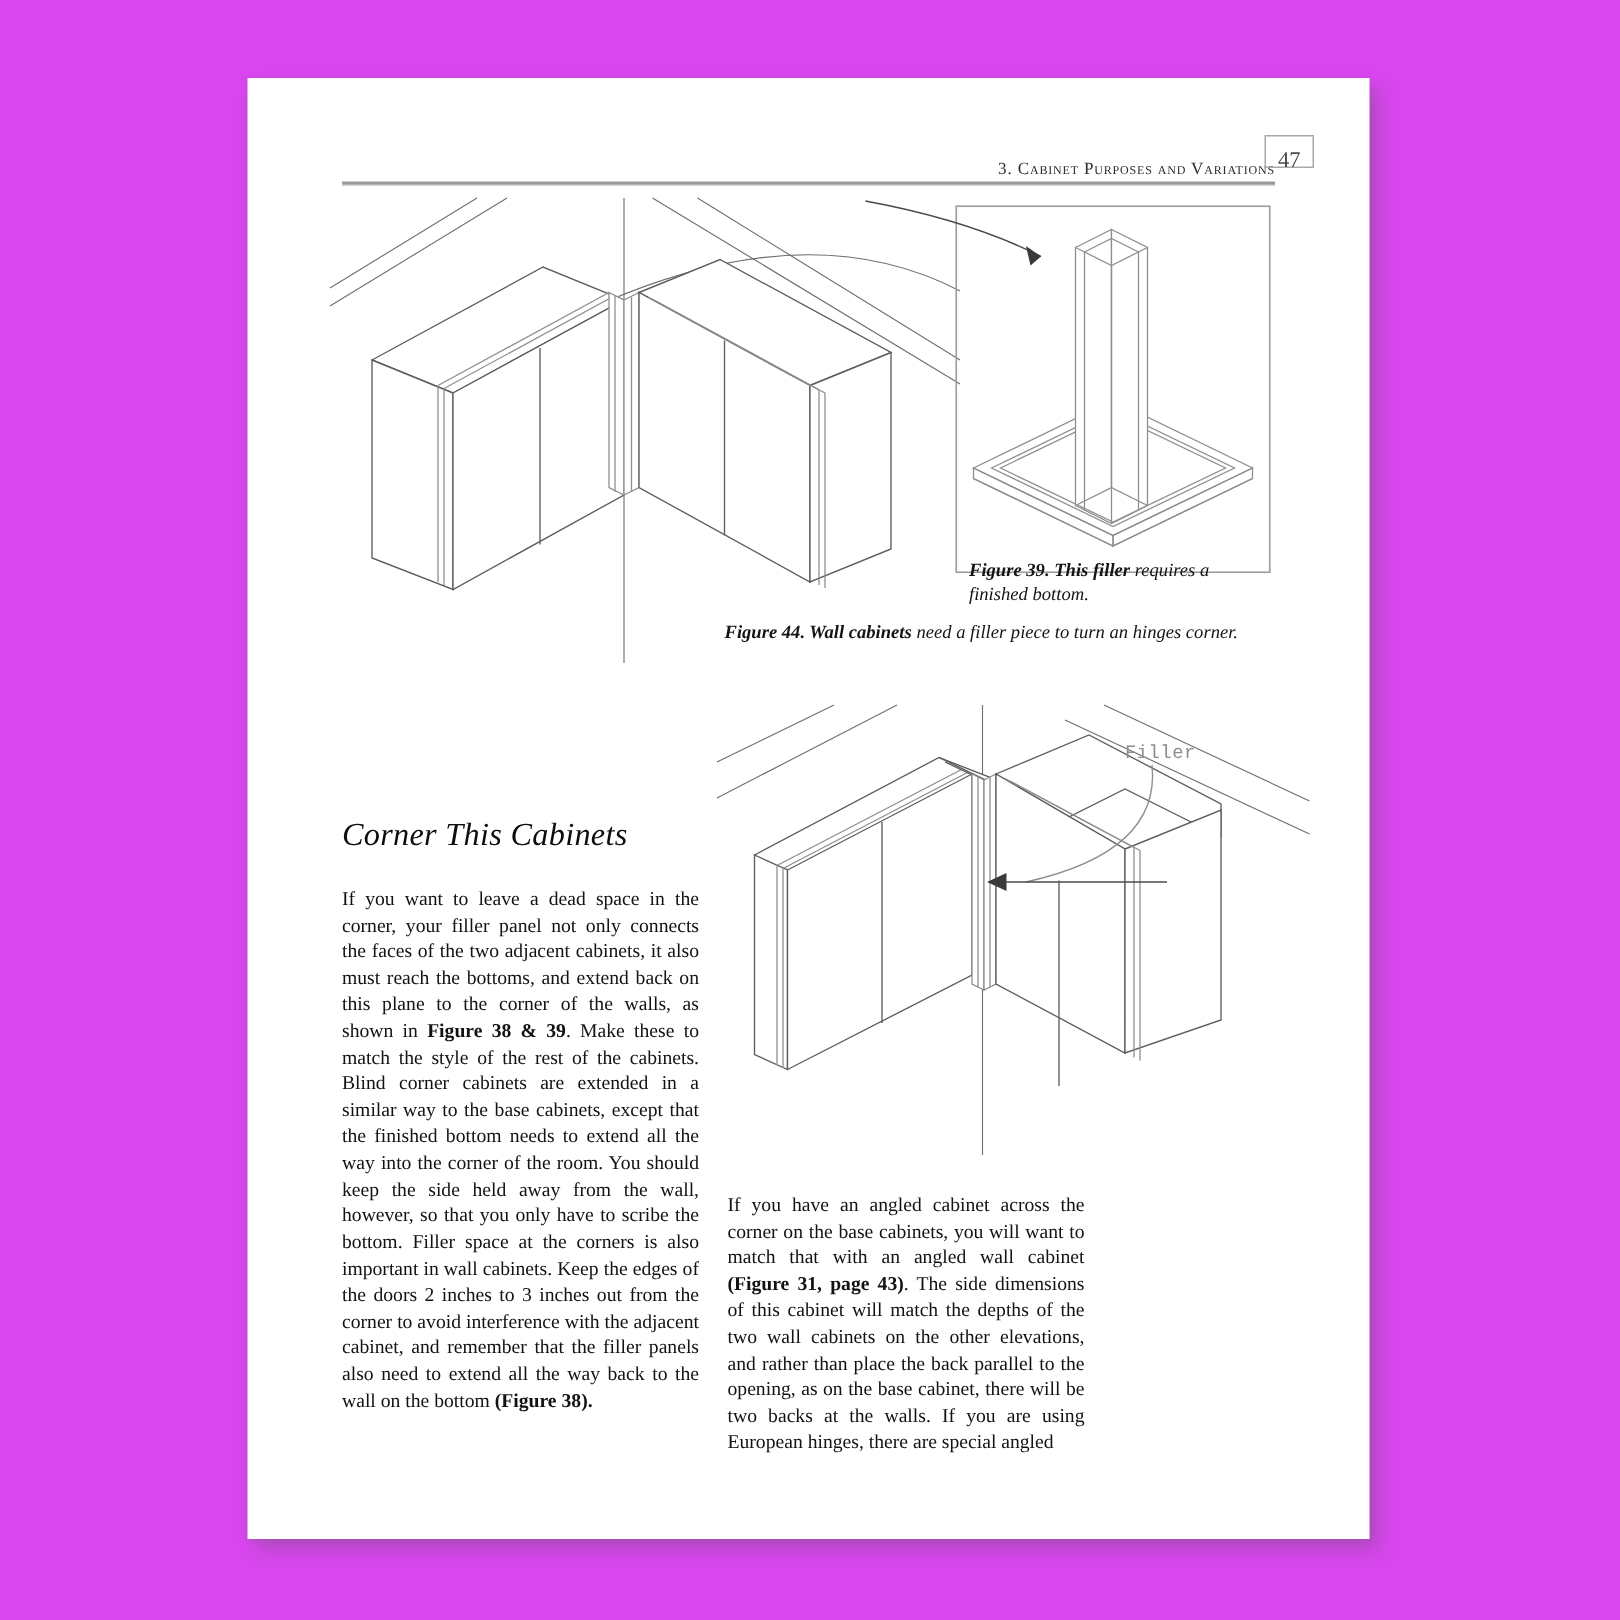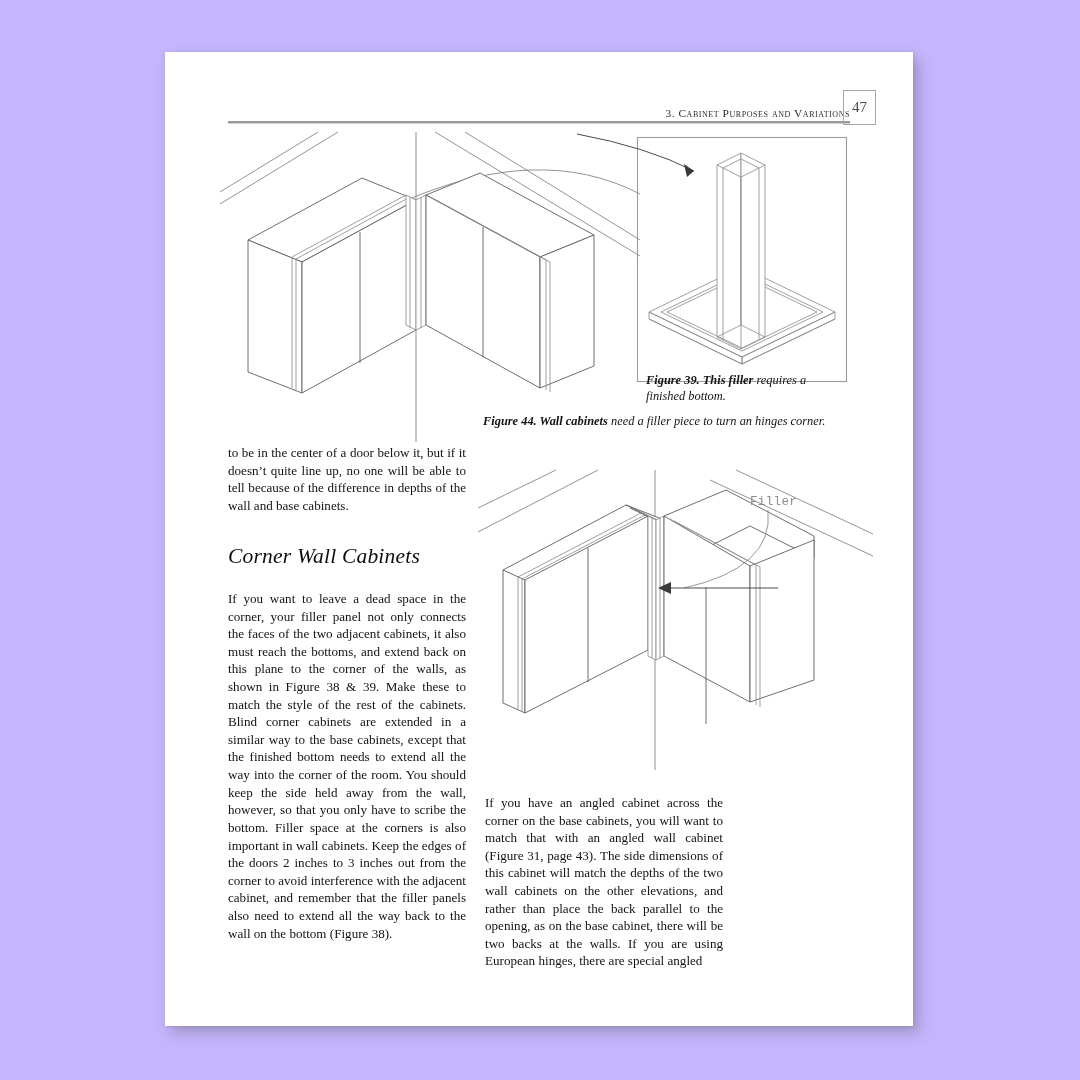--- a/index.html
+++ b/index.html
@@ -16,7 +16,7 @@
     position: relative;
     width: 1080px;
     height: 1080px;
-    background: #c4b5fd;
+    background: #d946ef;
   }
 
   

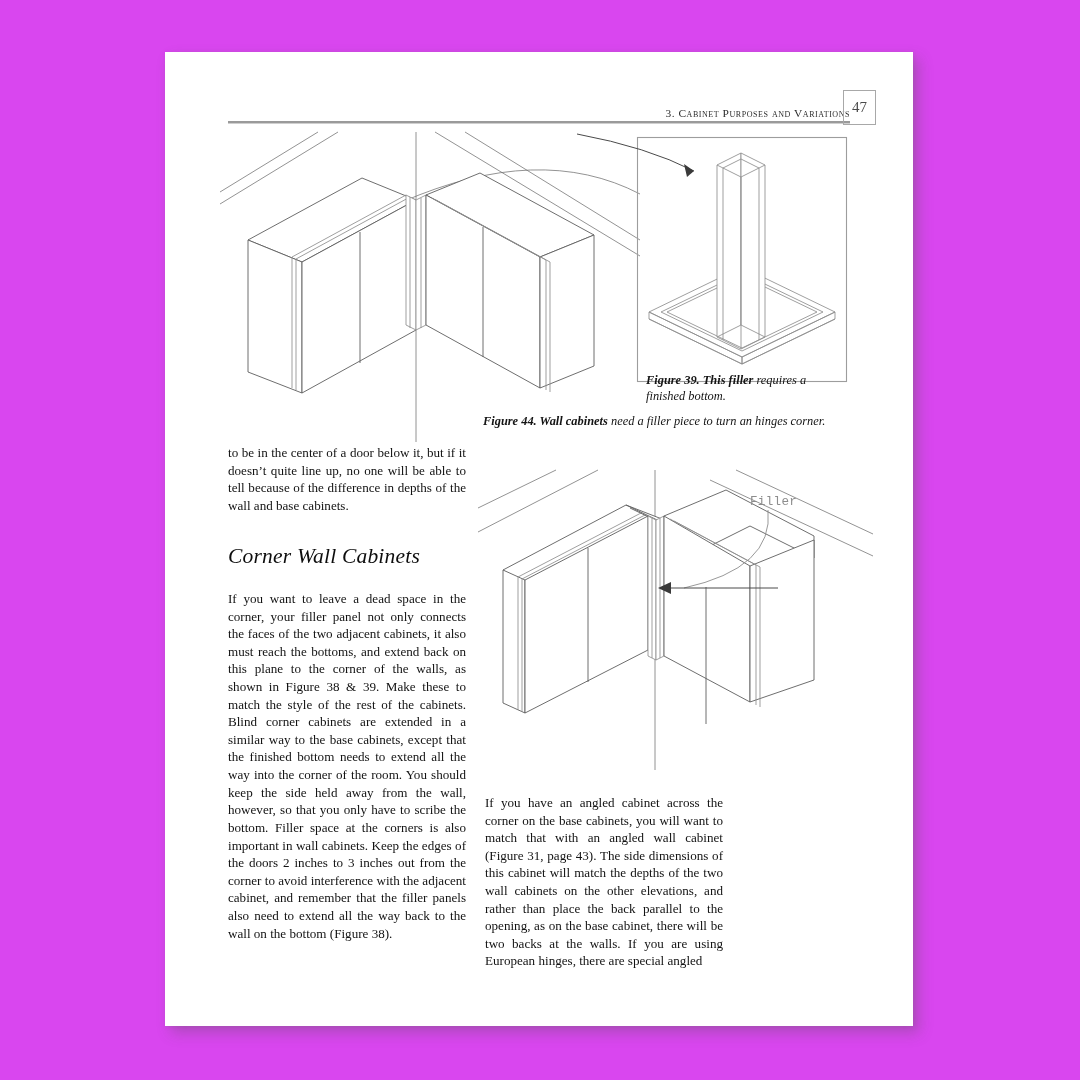--- a/index.html
+++ b/index.html
@@ -64,7 +64,7 @@
     left: 678px;
     top: 38px;
     width: 33px;
-    height: 35px;
+    height: 22px;
     border: 1px solid #a8a8a8;
     box-sizing: border-box;
   }

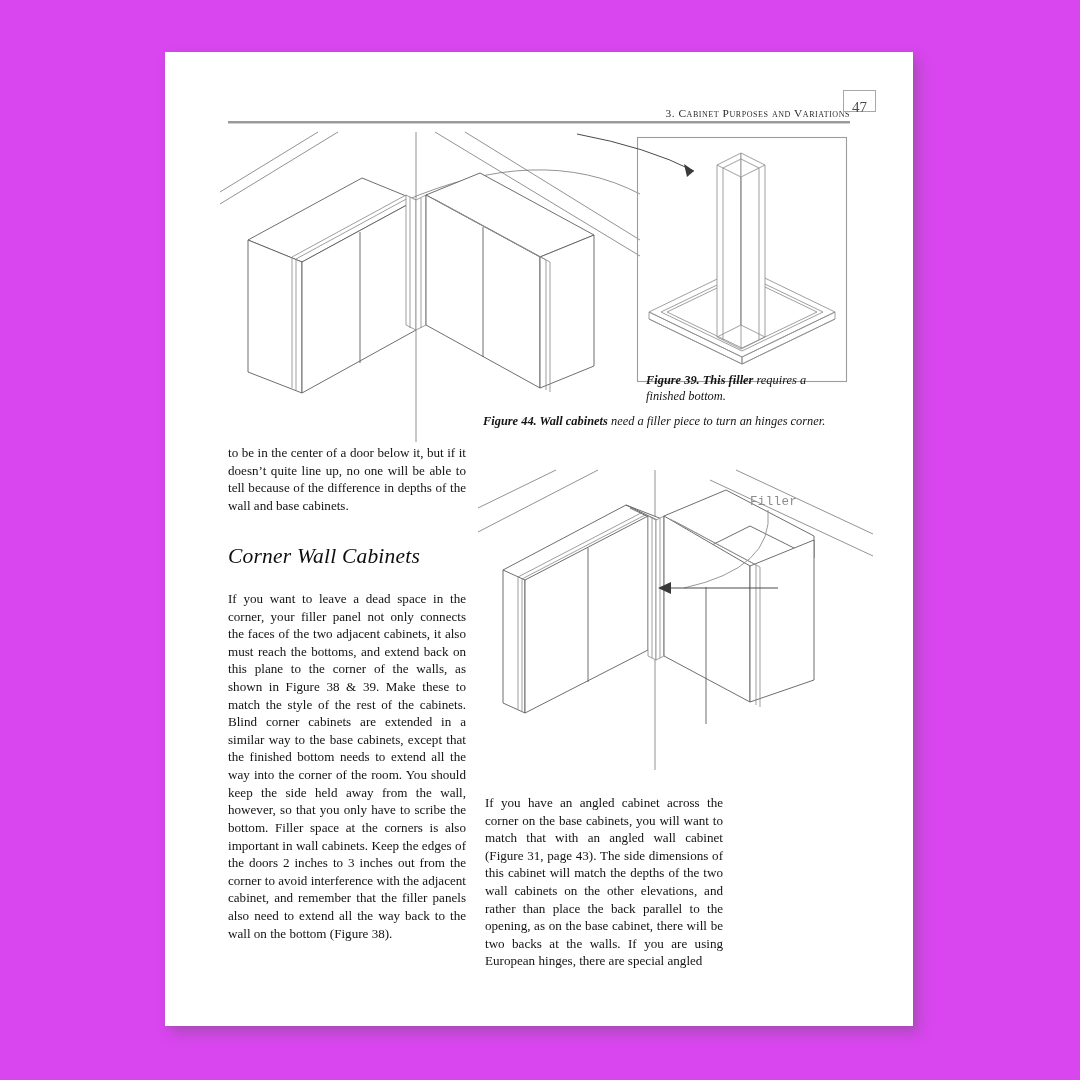--- a/index.html
+++ b/index.html
@@ -228,9 +228,6 @@
       <b>Figure 44.   Wall cabinets</b><span> need a filler piece to turn an hinges corner.</span>
     </div>
 
-    <div class="col" style="left:63px; top:392px; width:238px;">
-      <p>to be in the center of a door below it, but if it doesn’t quite line up, no one will be able to tell because of the difference in depths of the wall and base cabinets.</p>
-    </div>
 
     <div class="subhead" style="left:63px; top:492px;">Corner Wall Cabinets</div>
 

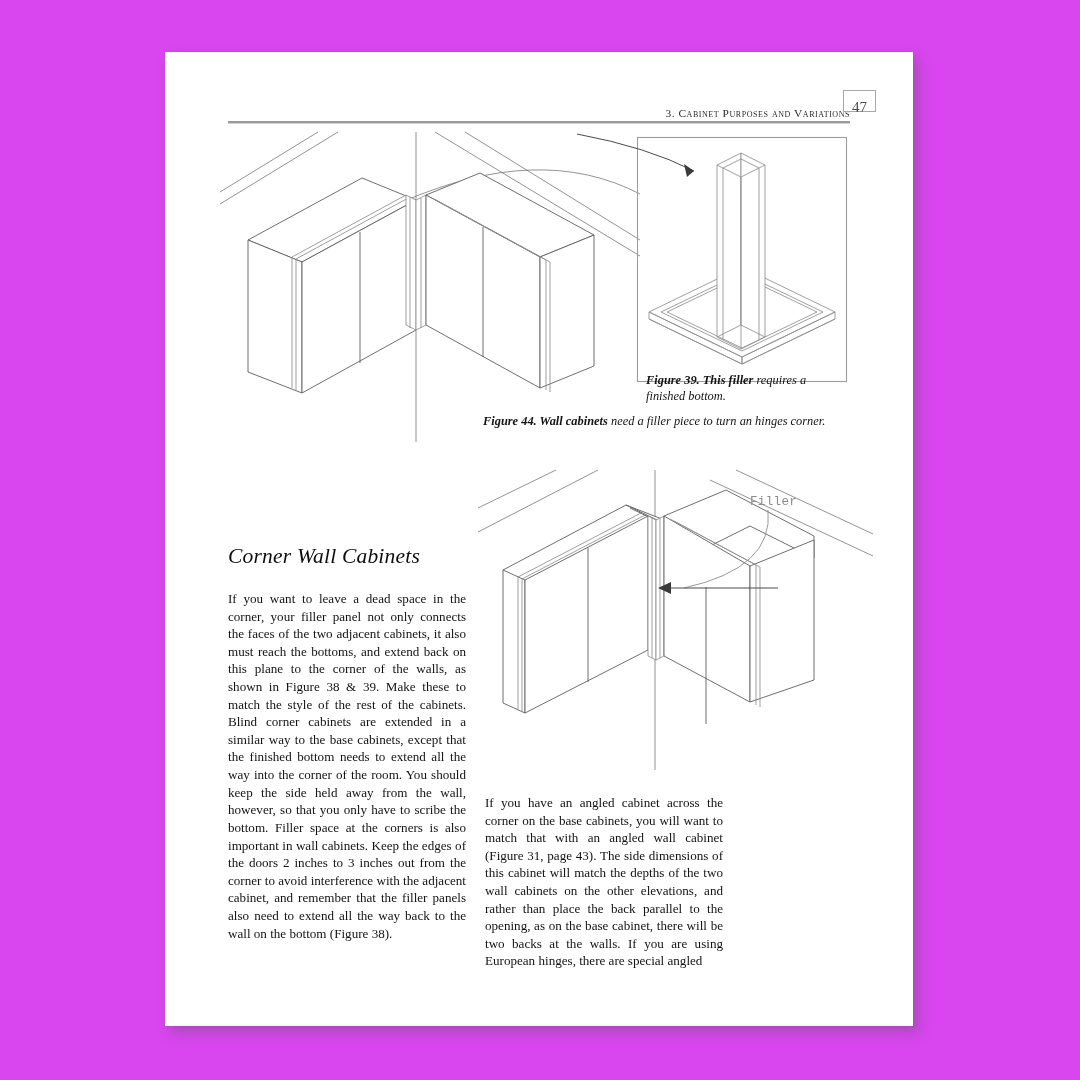--- a/index.html
+++ b/index.html
@@ -229,7 +229,7 @@
     </div>
 
 
-    <div class="subhead" style="left:63px; top:492px;">Corner Wall Cabinets</div>
+    <div class="subhead" style="left:63px; top:492px;">Corner This Cabinets</div>
 
     <div class="col" style="left:63px; top:538px; width:238px;">
       <p><span>If you want to leave a dead space in the corner, your filler panel not only connects the faces of the two adjacent cabinets, it also must reach the bottoms, and extend back on this plane to the corner of the walls, as shown in </span><b>Figure 38 &amp; 39</b><span>. Make these to match the style of the rest of the cabinets. Blind corner cabinets are extended in a similar way to the base cabinets, except that the finished bottom needs to extend all the way into the corner of the room. You should keep the side held away from the wall, however, so that you only have to scribe the bottom. Filler space at the corners is also important in wall cabinets. Keep the edges of the doors 2 inches to 3 inches out from the corner to avoid interference with the adjacent cabinet, and remember that the filler panels also need to extend all the way back to the wall on the bottom </span><b>(Figure 38).</b></p>

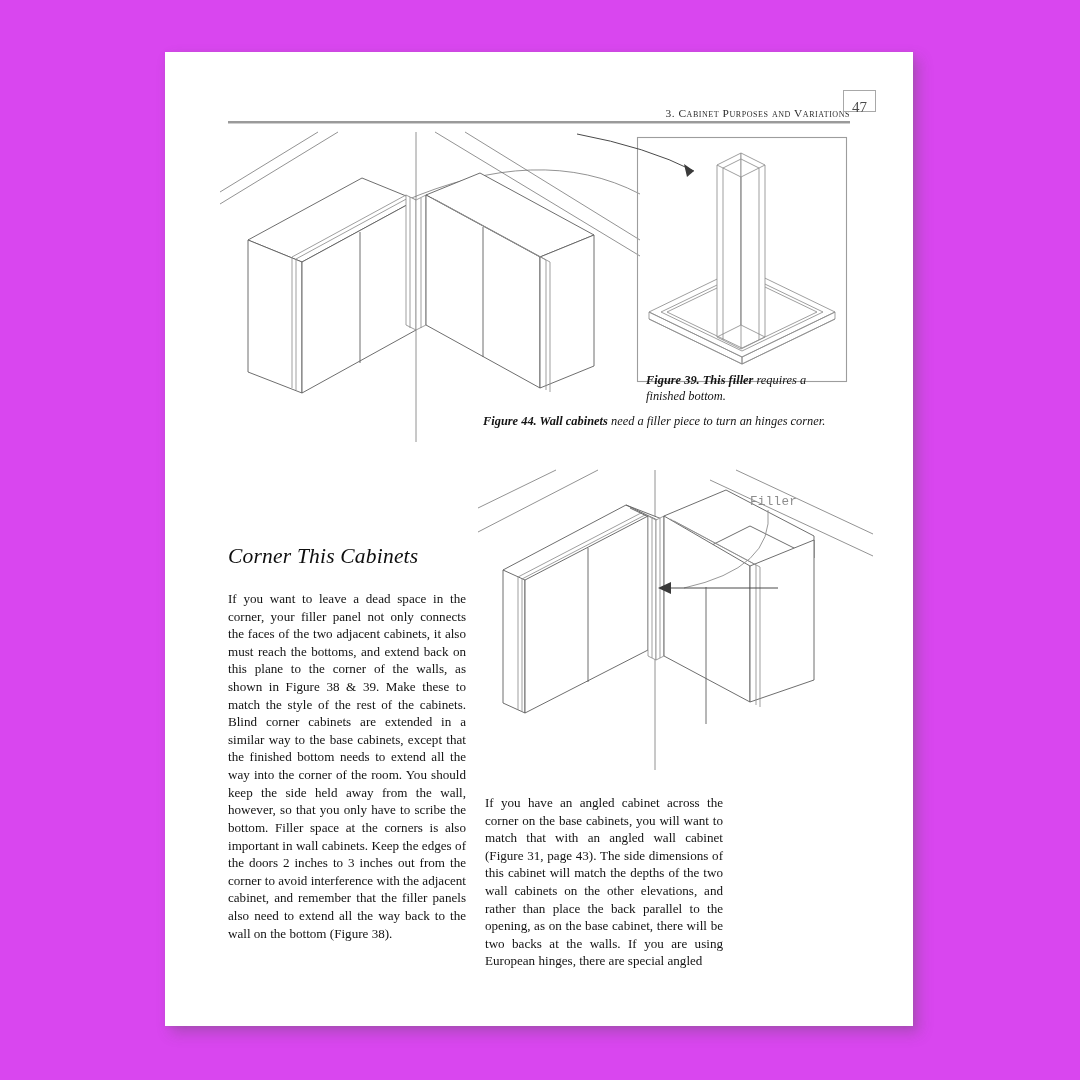--- a/index.html
+++ b/index.html
@@ -103,7 +103,7 @@
     text-justify: inter-word;
   }
   .col p { margin: 0; }
-  .col b { font-weight: normal; }
+  .col b { font-weight: bold; }
 
   .subhead {
     position: absolute;

